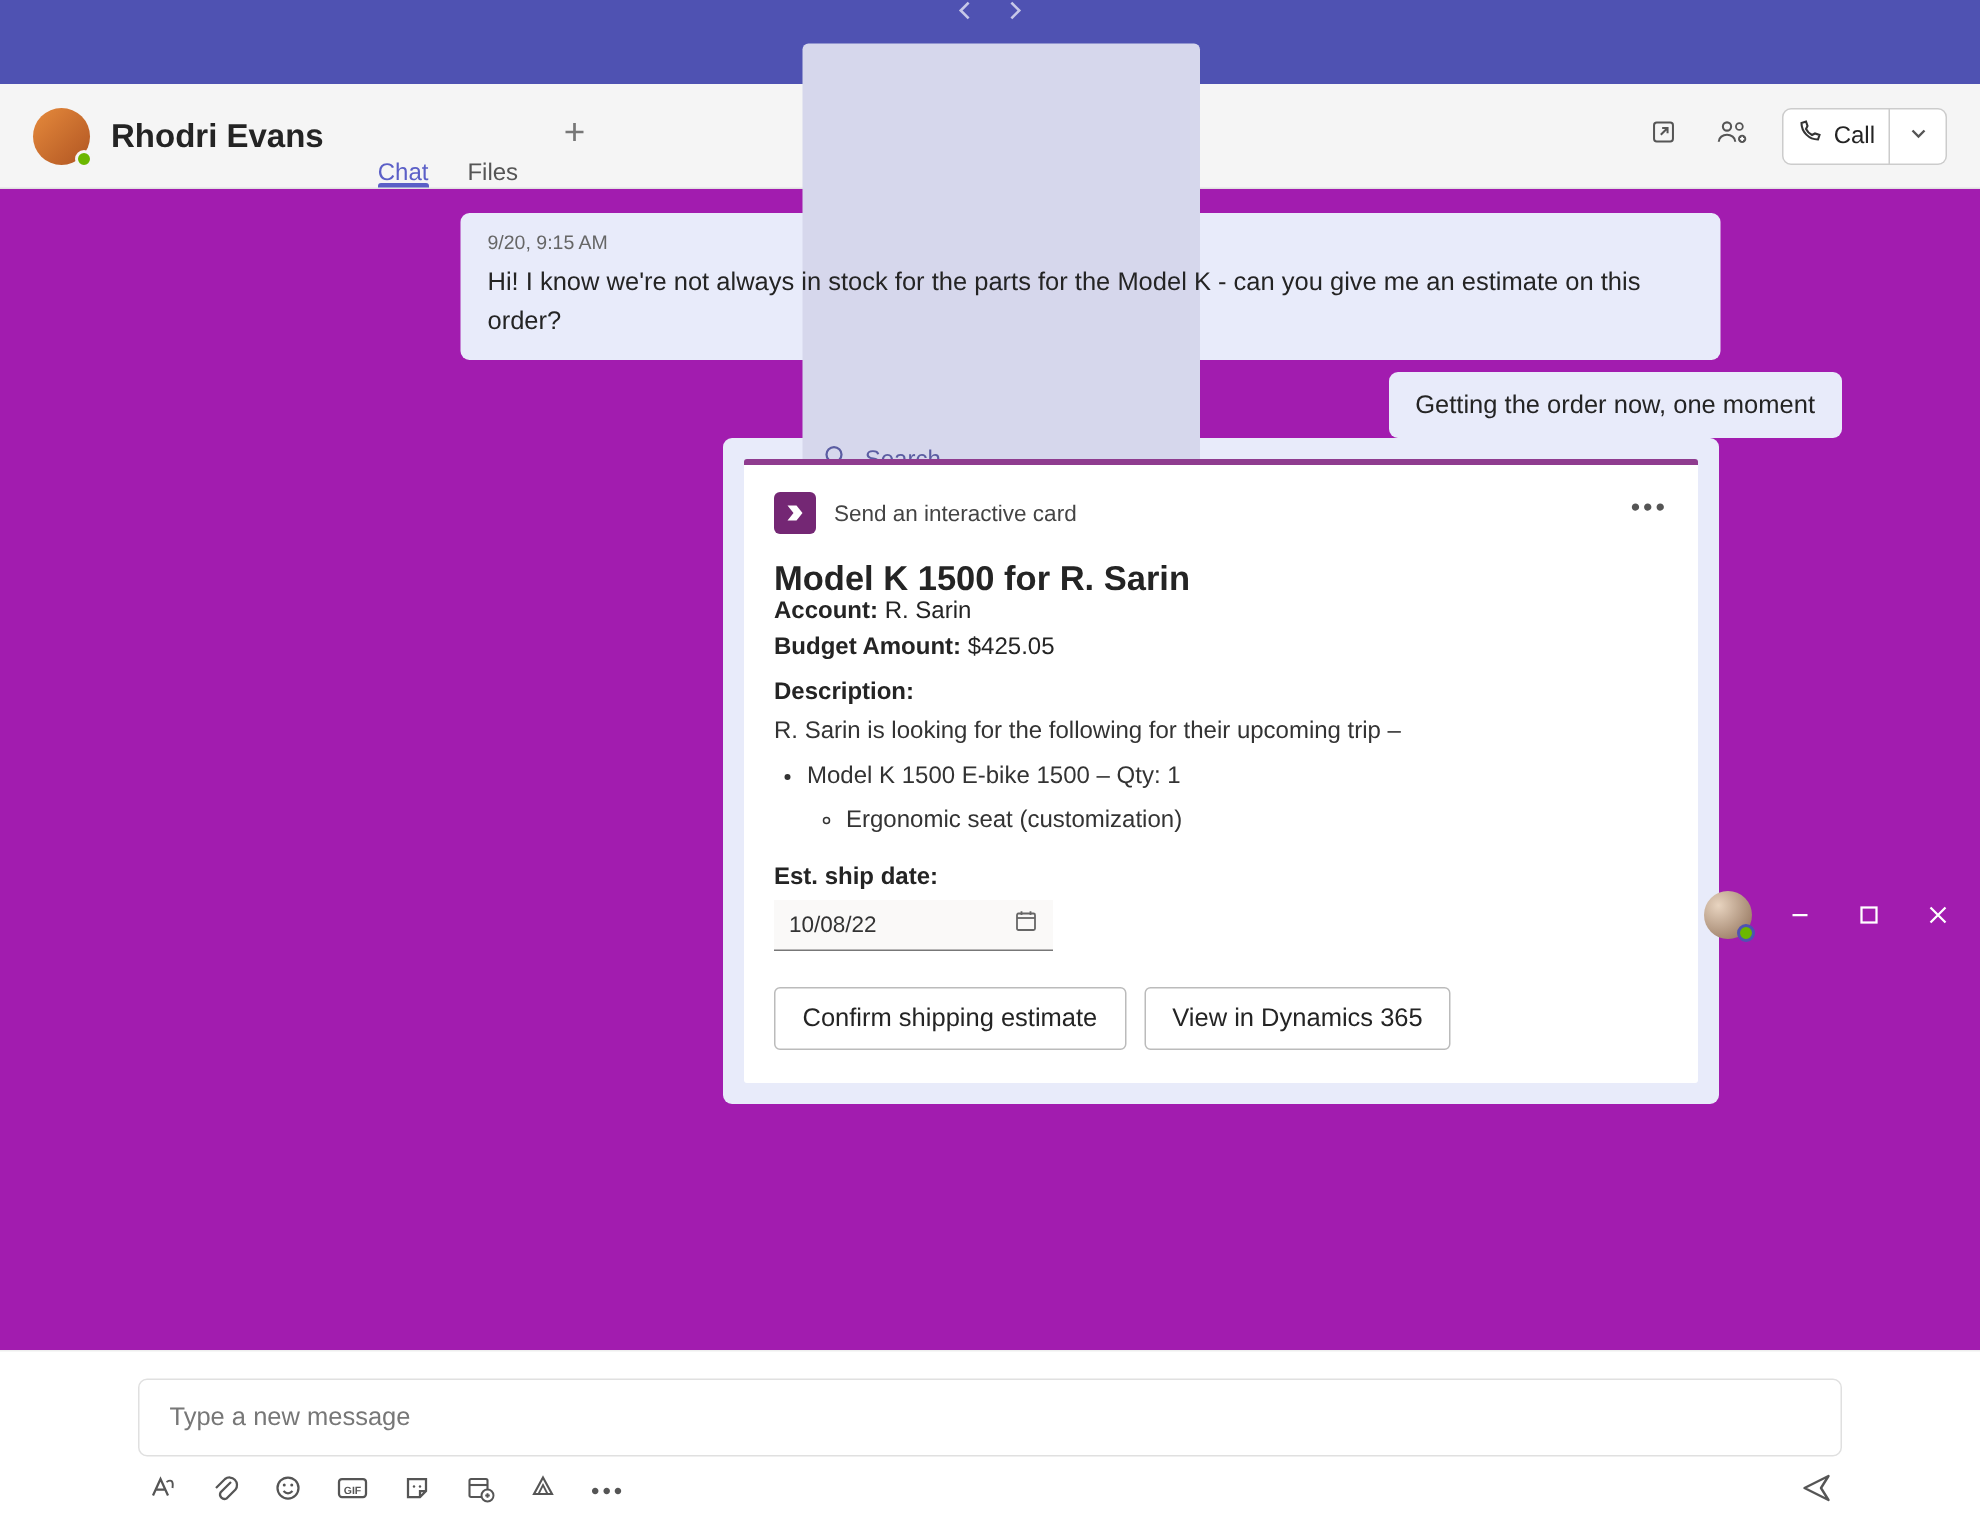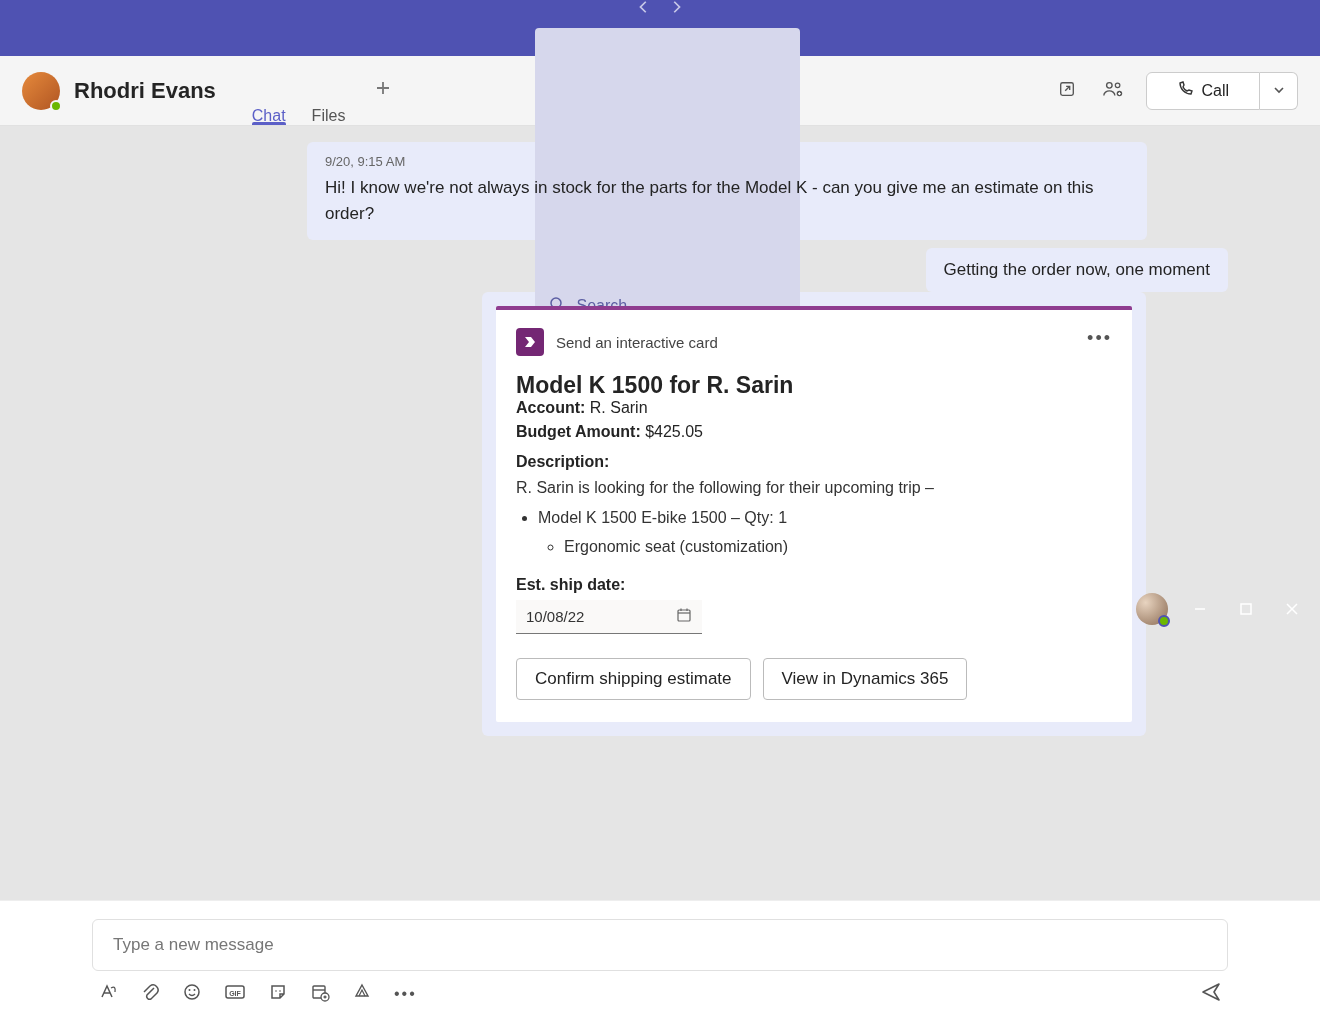--- a/index.html
+++ b/index.html
@@ -84,7 +84,7 @@
   .call-group { display:flex; }
   .call-btn {
     height:38px; border:1px solid #ccc; background:#fff; border-radius:6px 0 0 6px;
-    display:flex; align-items:center; gap:8px; padding:0 30px; font-size:16px; cursor:pointer;
+    display:flex; align-items:center; gap:8px; padding:0 9px; font-size:16px; cursor:pointer;
   }
   .call-drop {
     height:38px; width:38px; border:1px solid #ccc; border-left:none; background:#fff;

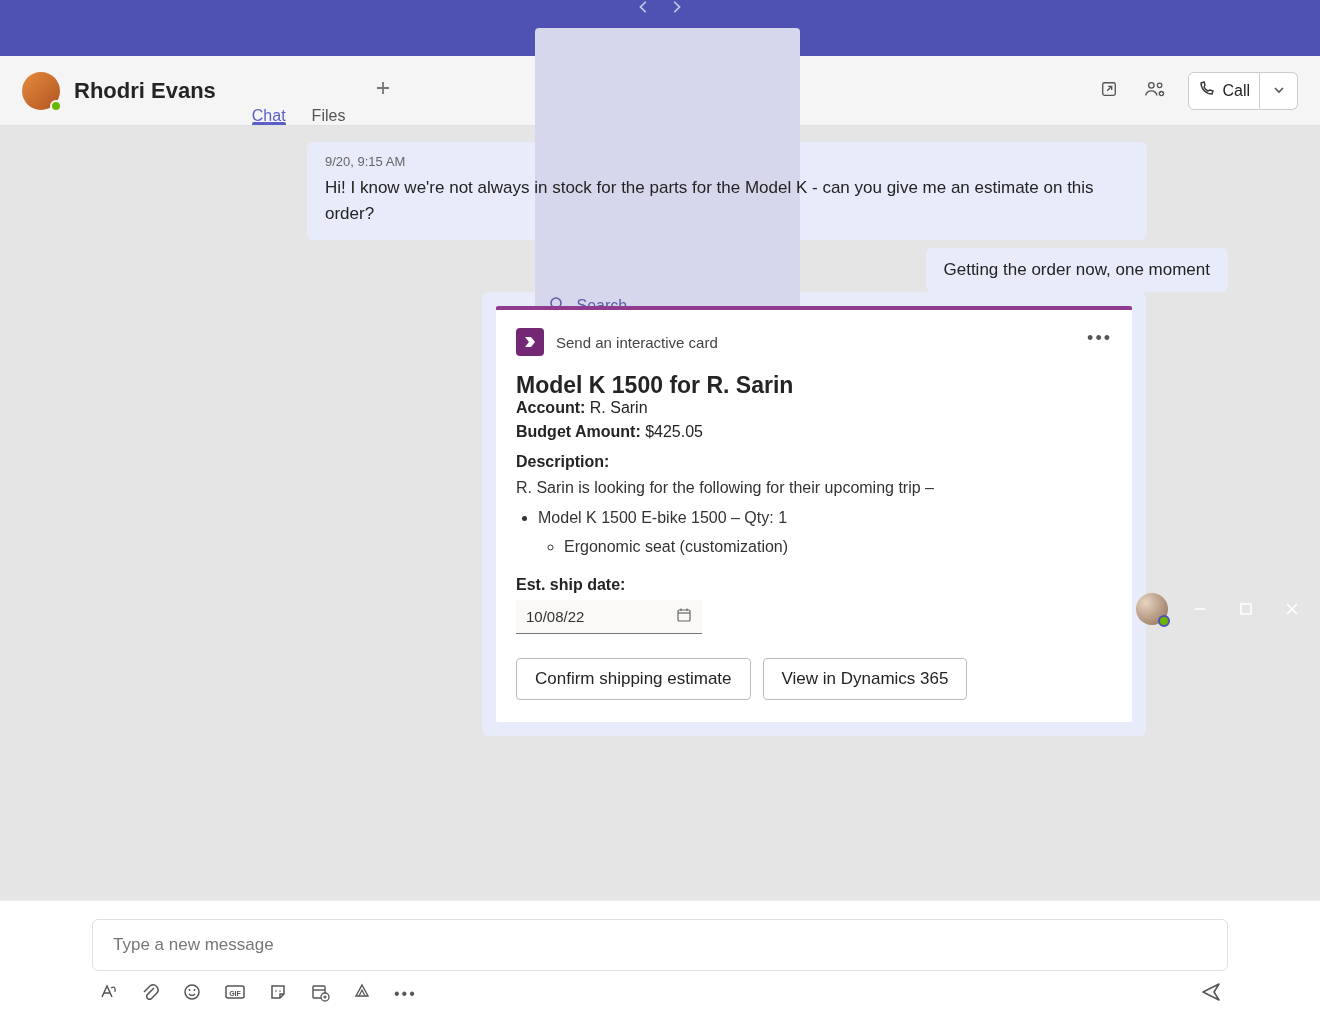--- a/index.html
+++ b/index.html
@@ -96,7 +96,7 @@
     height: calc(1016px - 56px - 70px - 116px);
     padding: 16px 92px 16px 92px;
     overflow:hidden;
-    background:#e5e5e5;
+    background:#a21caf;
   }
   .msg-in {
     margin-left:215px;

